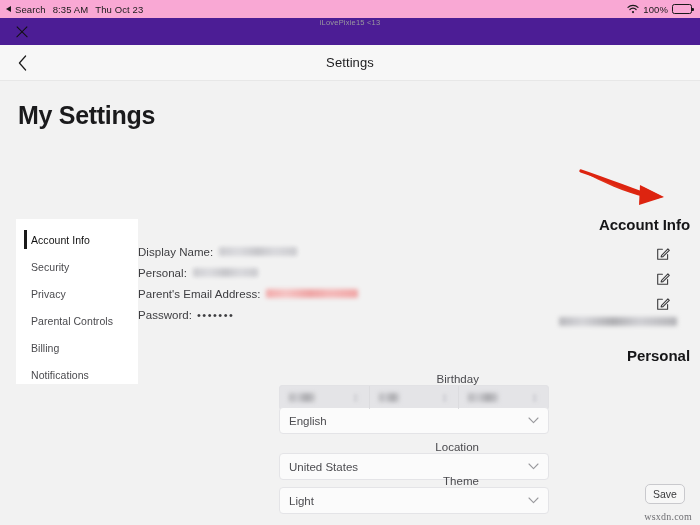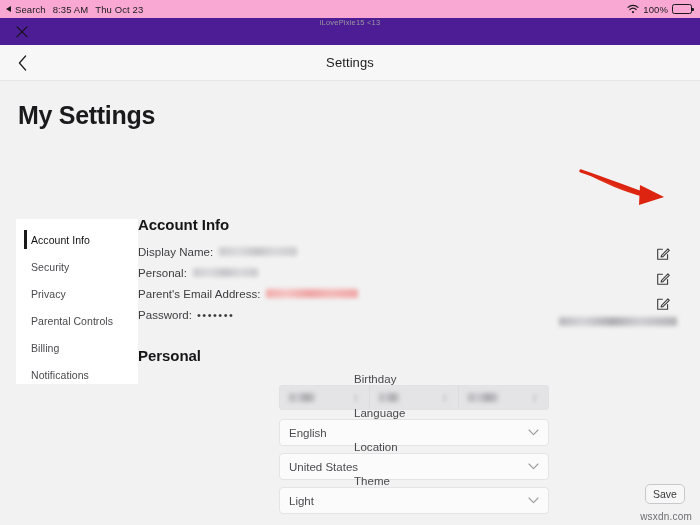--- a/index.html
+++ b/index.html
@@ -129,6 +129,7 @@
     height: 444px;
     background: #f2f2f2;
     padding: 0;
+    text-align: right;
   }
 
   .page-title {

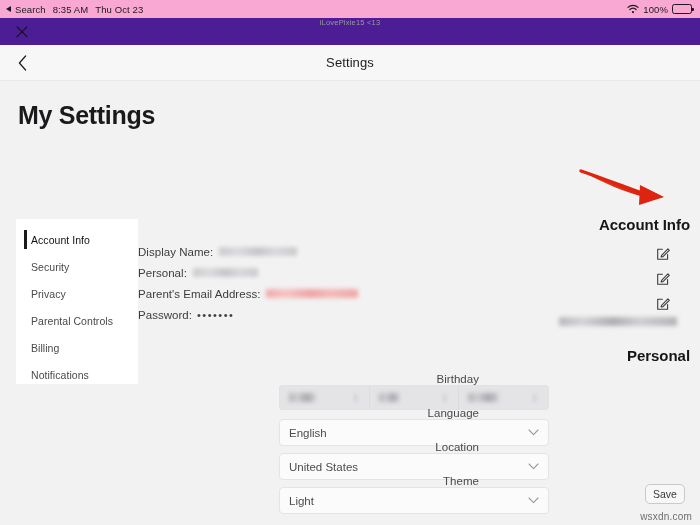--- a/index.html
+++ b/index.html
@@ -480,7 +480,6 @@
 
 
         <div class="form-row">
-          <div class="form-label">Language</div>
           <div class="form-ctl">
             <div class="select">
               <span>English</span>

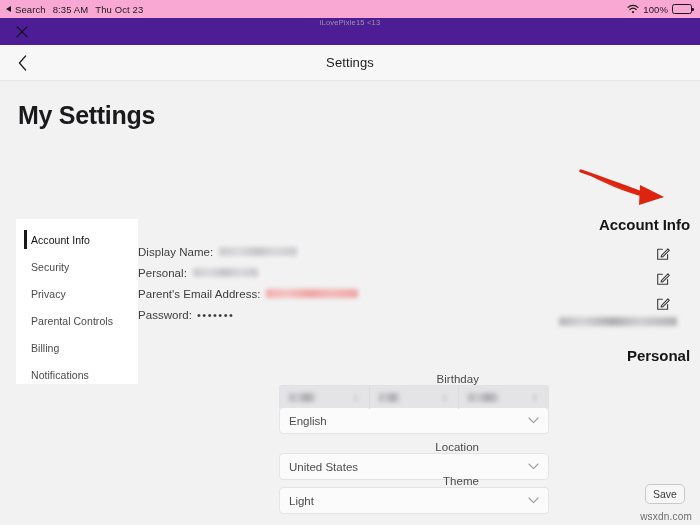--- a/index.html
+++ b/index.html
@@ -347,7 +347,7 @@
     bottom: 3px;
     font-size: 10px;
     color: #6e6e72;
-    font-family: Liberation Sans, sans-serif;
+    font-family: Liberation Serif, serif;
     letter-spacing: 0.2px;
   }
 </style>

